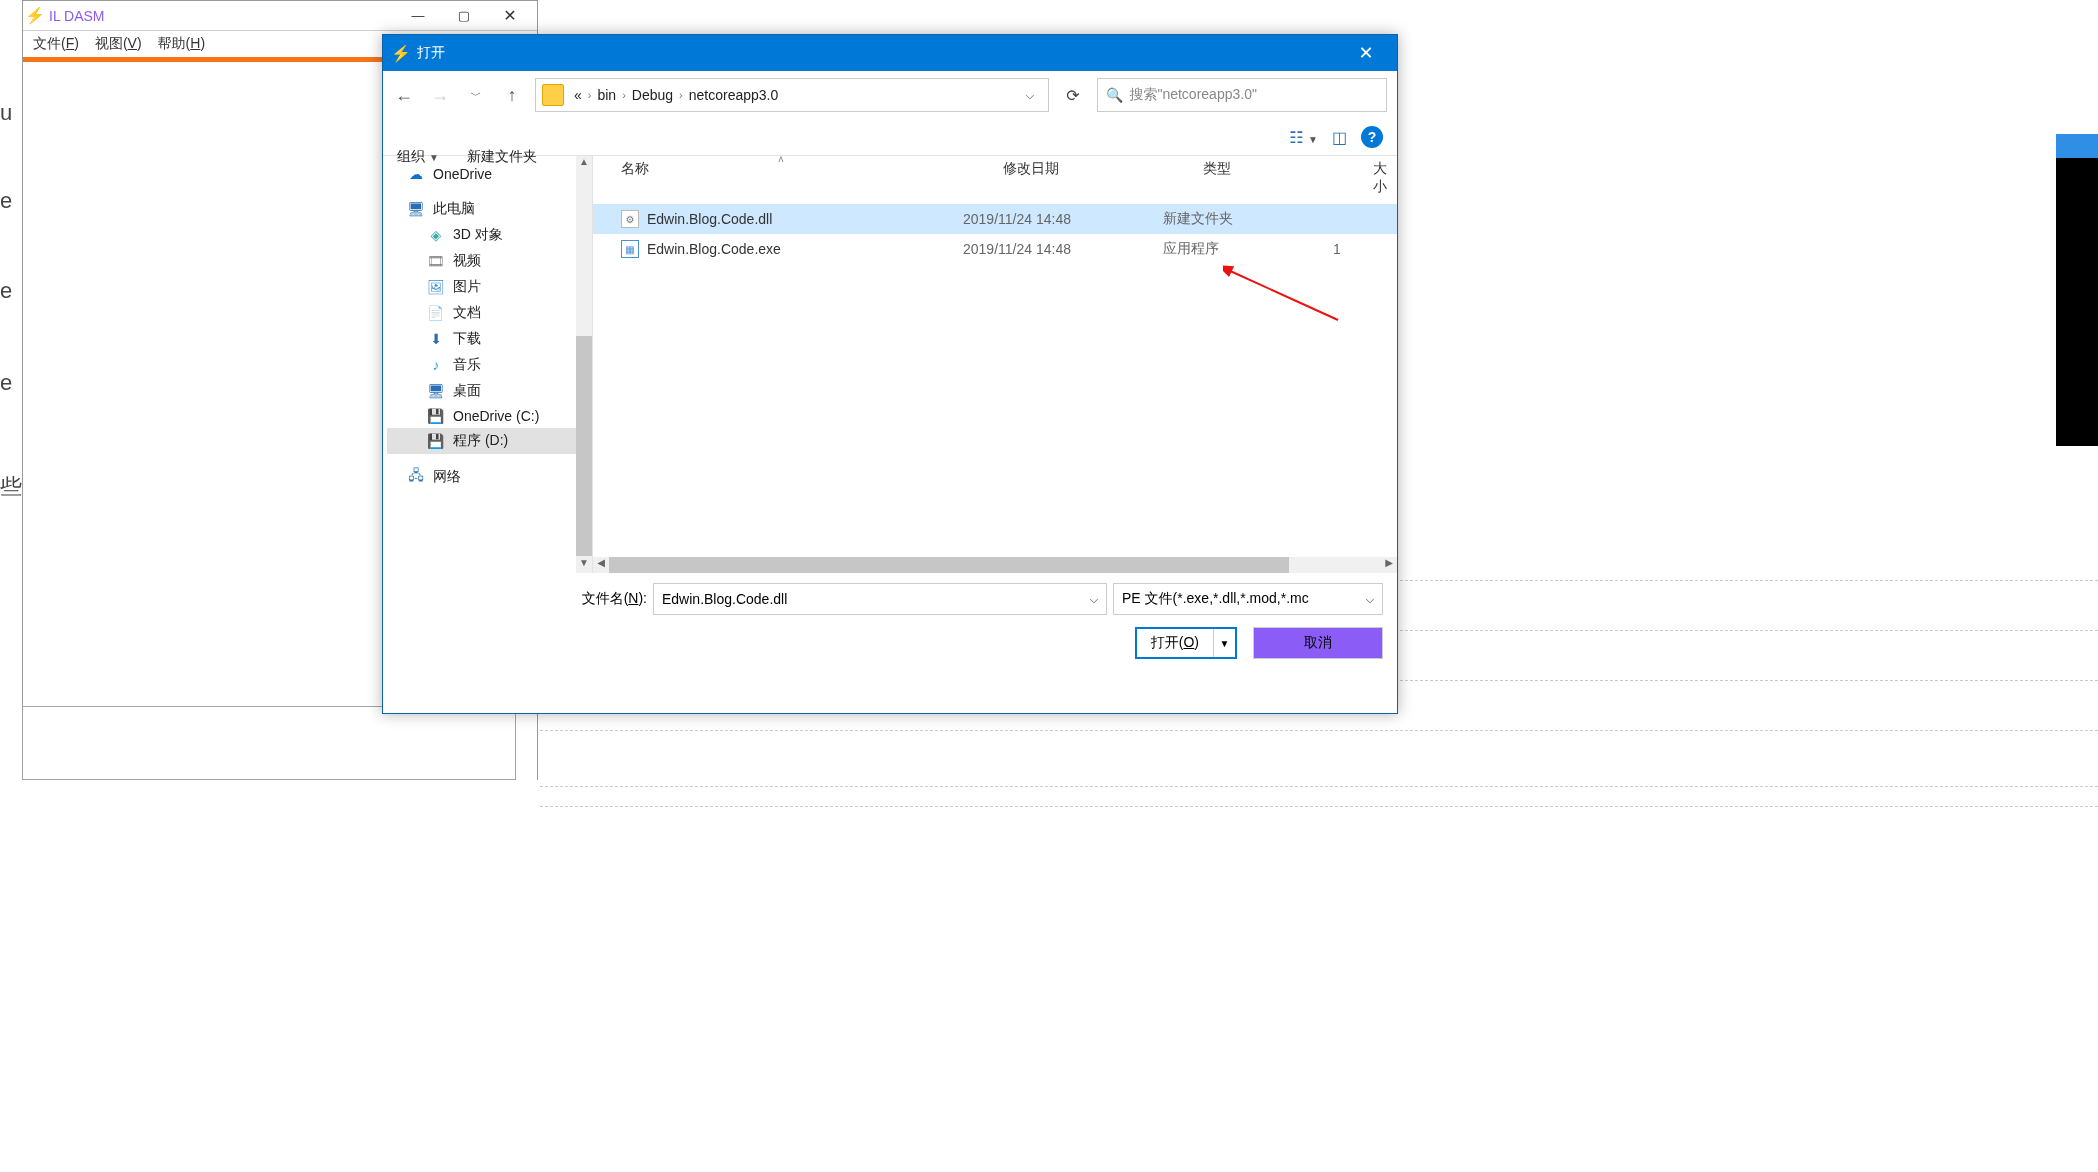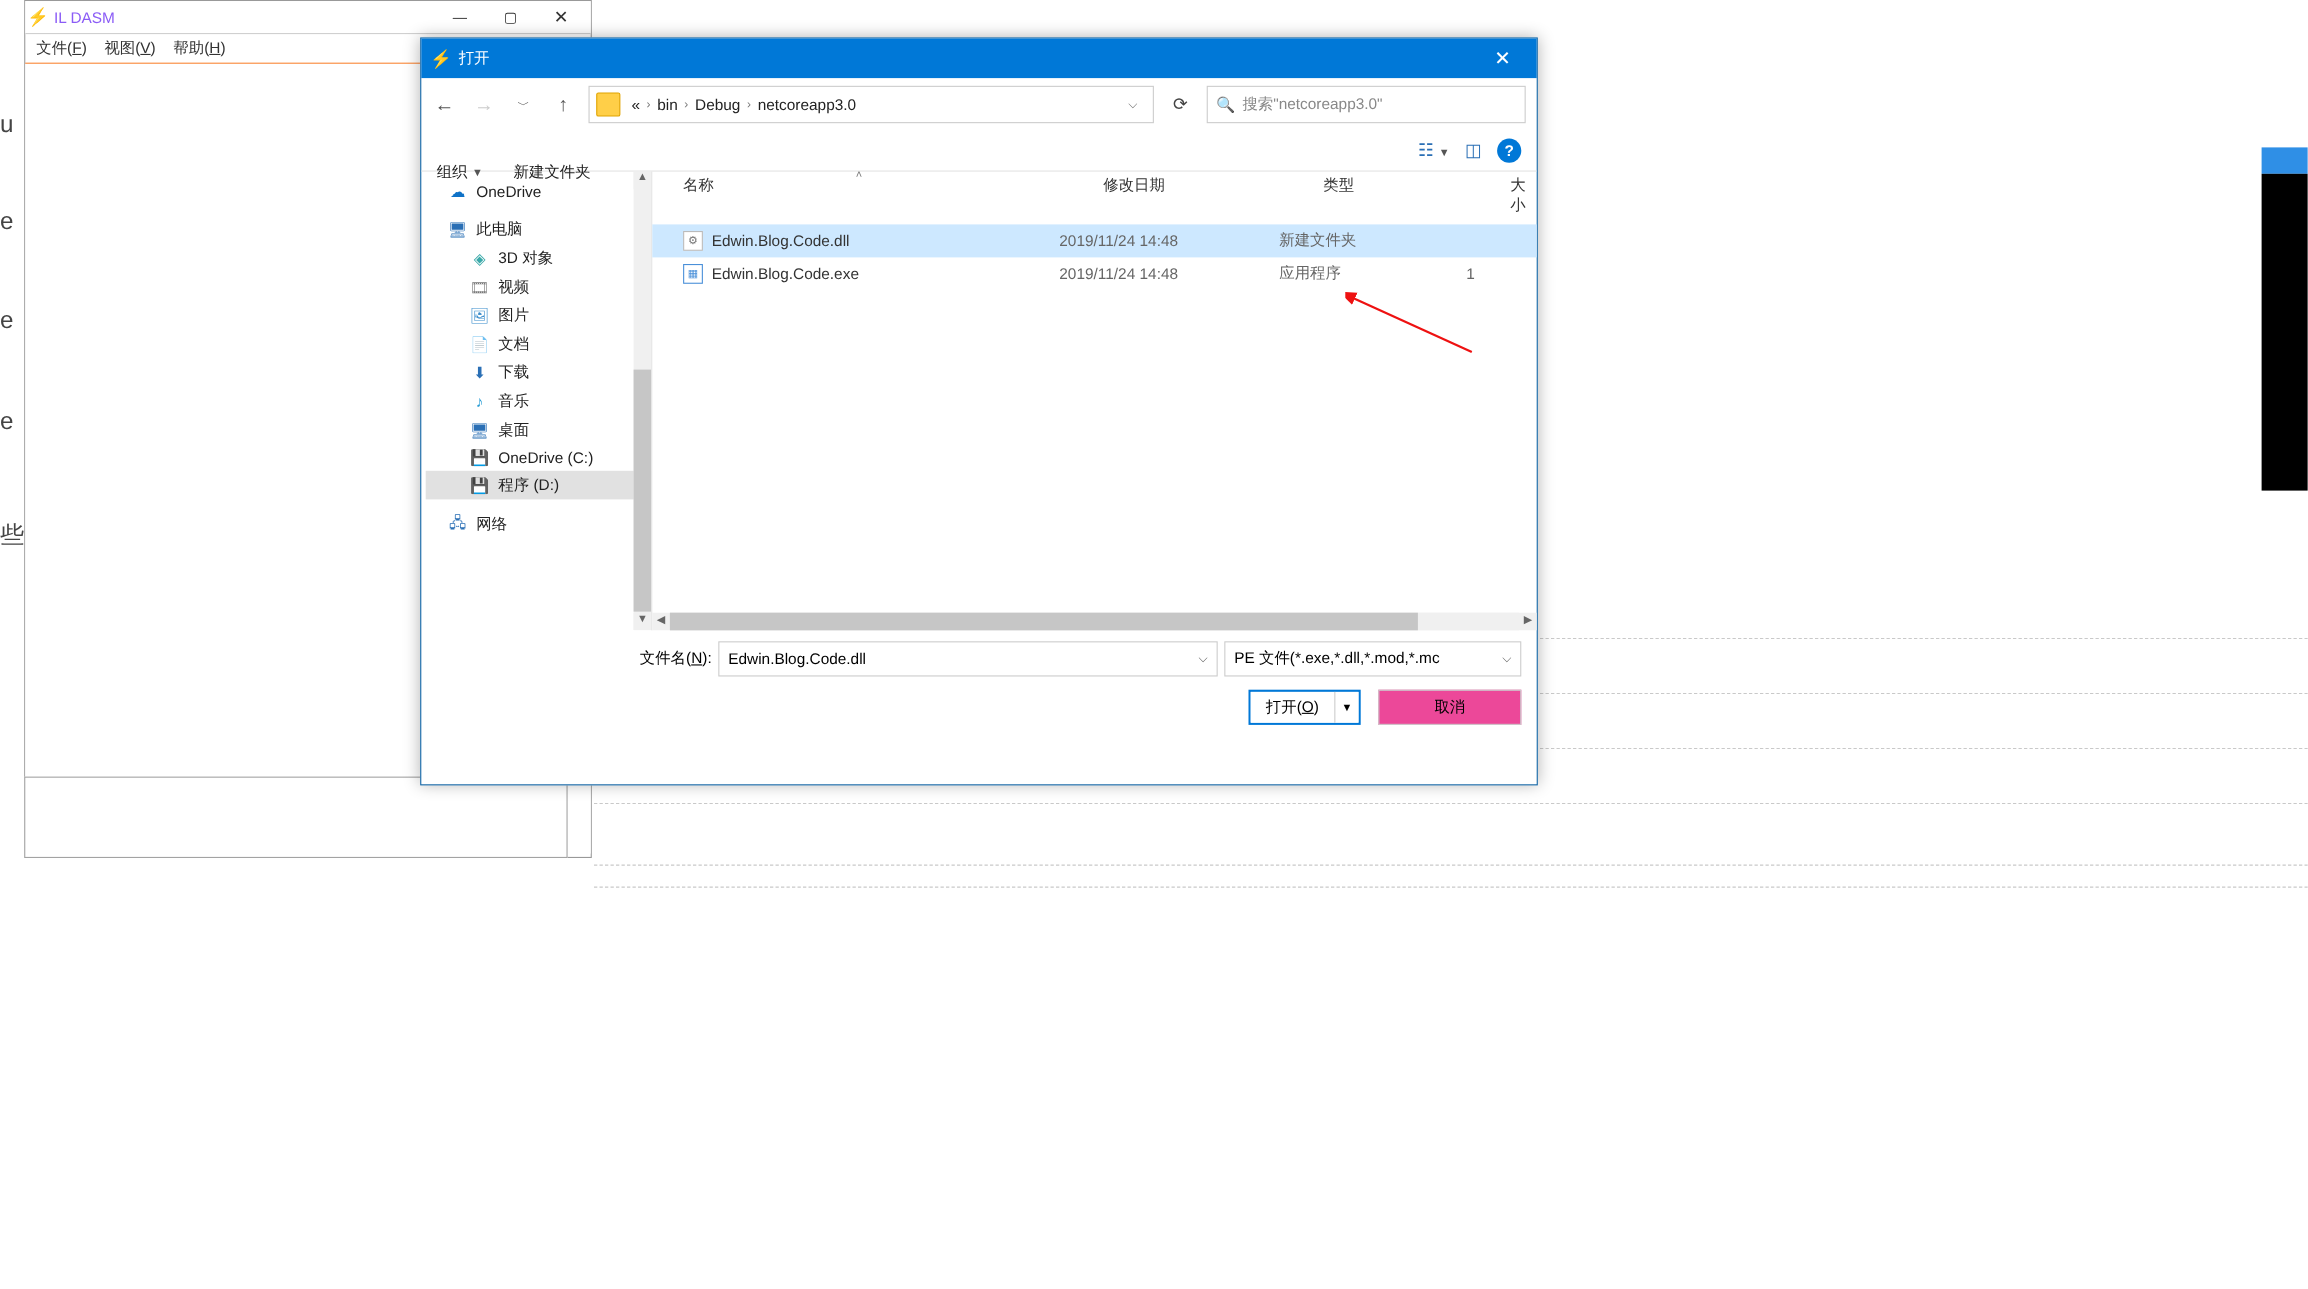--- a/index.html
+++ b/index.html
@@ -13,7 +13,7 @@
 .win-controls { display: flex; }
 .win-btn { width: 46px; height: 30px; display: flex; align-items: center; justify-content: center; color: #333; font-size: 13px; }
 .win-btn.close { font-size: 16px; }
-.ildasm-menubar { display: flex; gap: 16px; padding: 4px 10px; font-size: 14px; color: #333; border-bottom: 1px solid #f97316; }
+.ildasm-menubar { display: flex; gap: 16px; padding: 4px 10px; font-size: 14px; color: #333; border-bottom: 5px solid #f97316; }
 .ildasm-menubar span u { text-decoration: underline; }
 .ildasm-body { height: calc(100% - 60px); background: #fff; }
 .ildasm-status { position: absolute; left: 22px; top: 706px; width: 494px; height: 74px; border: 1px solid #a3a3a3; background: #fff; }

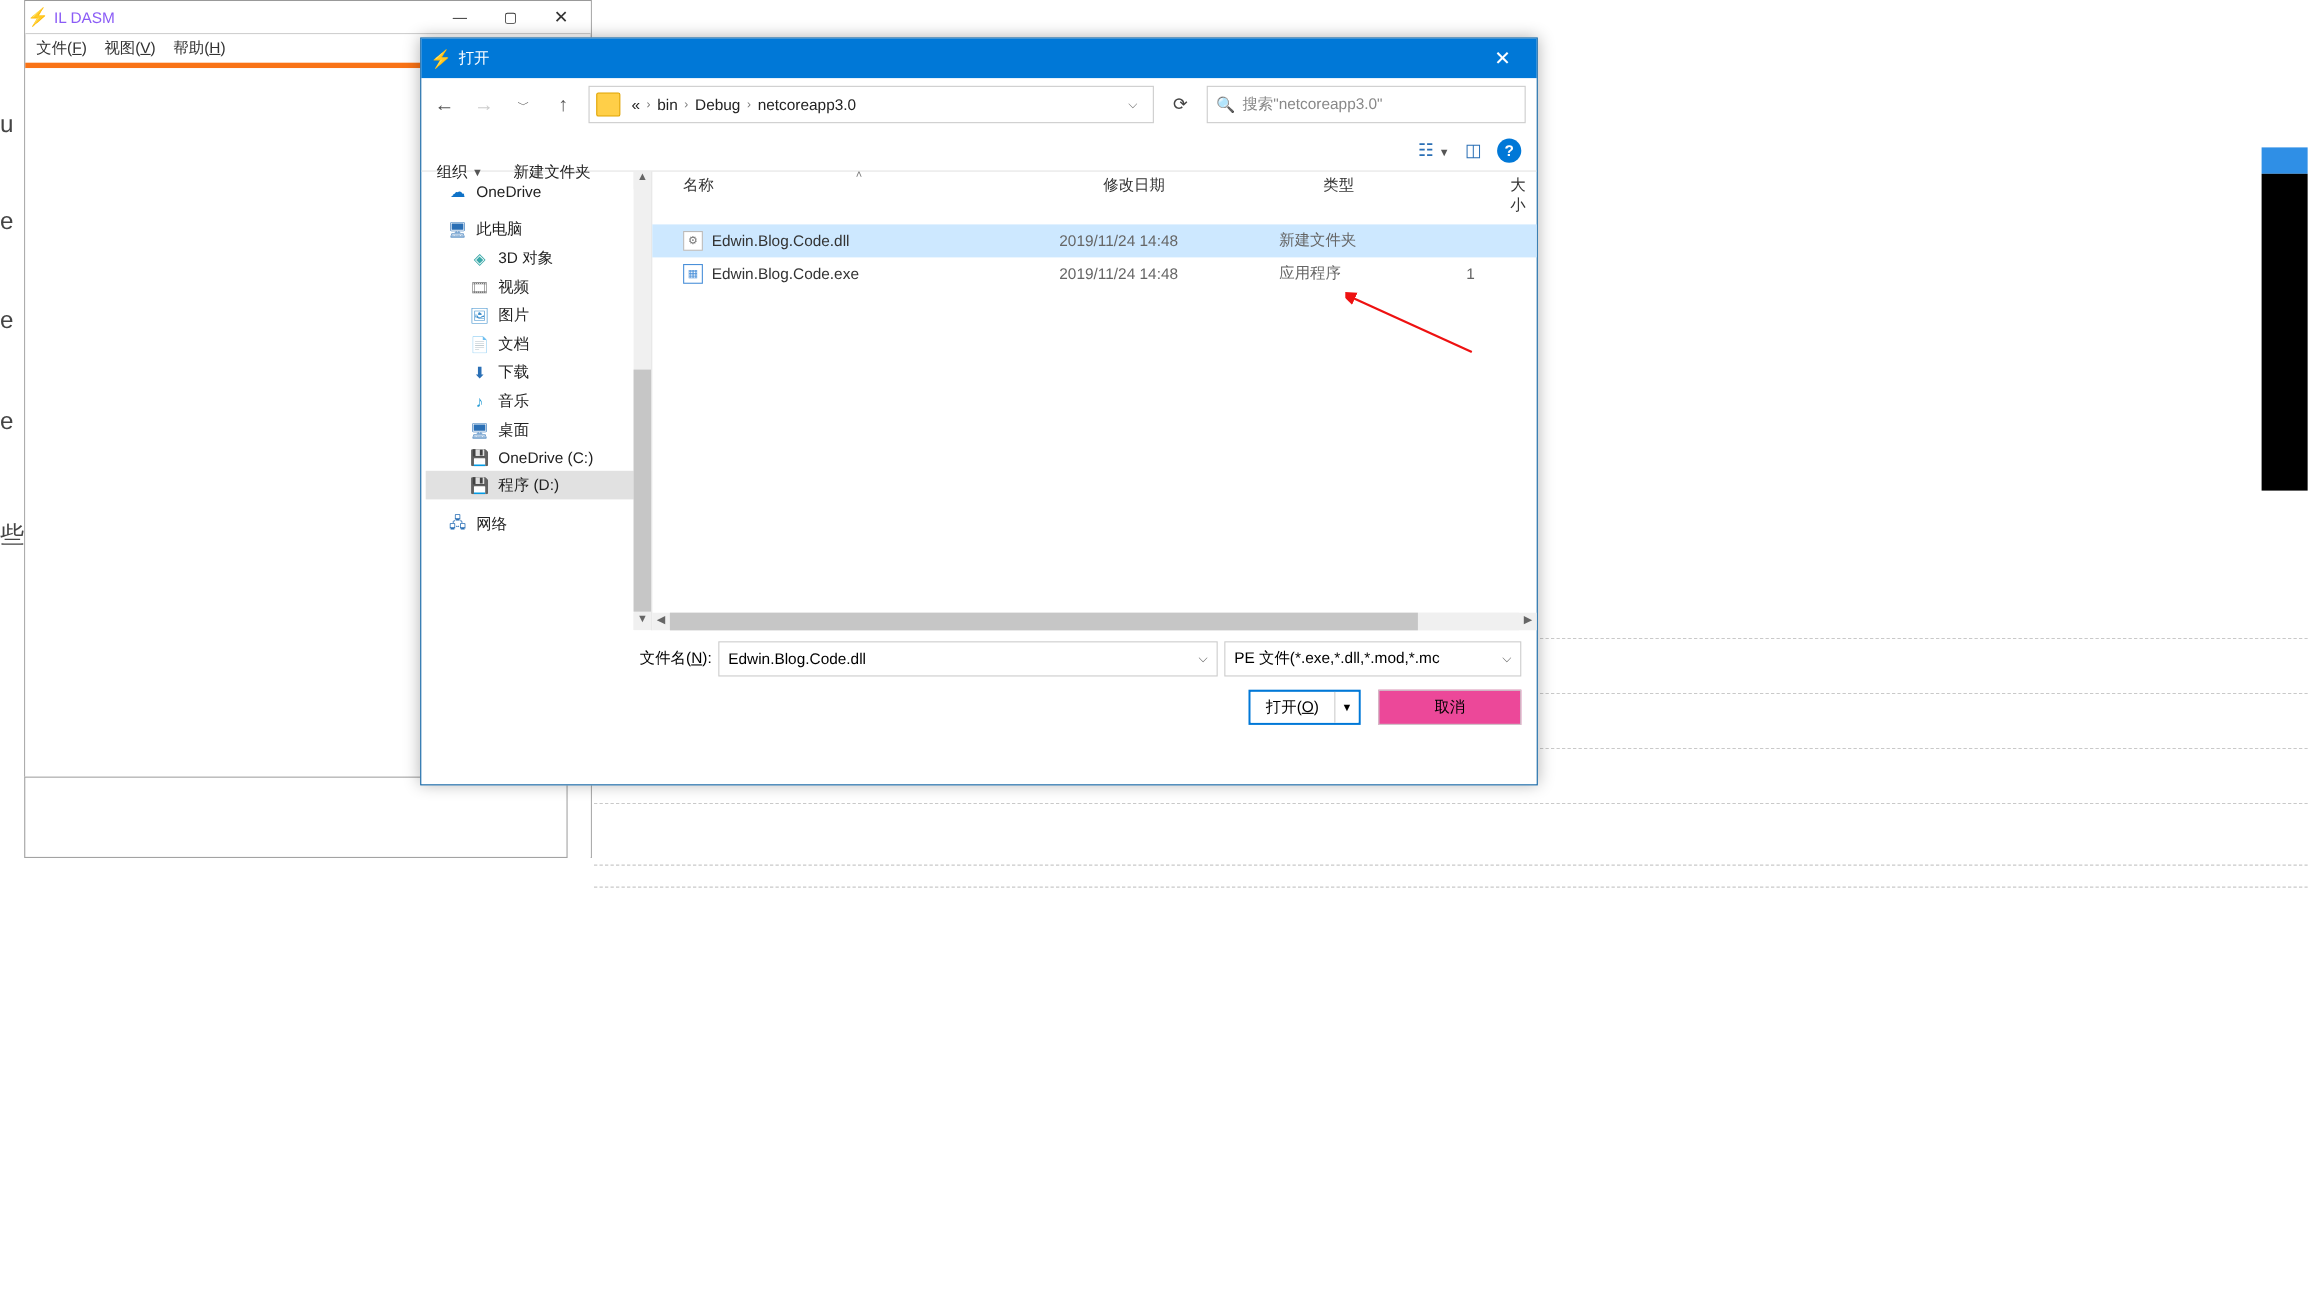--- a/index.html
+++ b/index.html
@@ -97,7 +97,7 @@
 .btn-split { display: flex; border: 2px solid #0078d7; height: 32px; }
 .btn-split .btn-main { padding: 0 14px; display: flex; align-items: center; font-size: 14px; background: #fff; }
 .btn-split .btn-ddl { width: 22px; display: flex; align-items: center; justify-content: center; border-left: 1px solid #ccc; font-size: 10px; background: #fff; }
-.btn-cancel { width: 130px; height: 32px; border: 1px solid #ccc; display: flex; align-items: center; justify-content: center; font-size: 14px; background: #ec4899; }
+.btn-cancel { width: 130px; height: 32px; border: 1px solid #ccc; display: flex; align-items: center; justify-content: center; font-size: 14px; background: #8b5cf6; }
 
 
 .arrow-svg { position: absolute; left: 840px; top: 230px; width: 120px; height: 60px; pointer-events: none; z-index: 10; }

